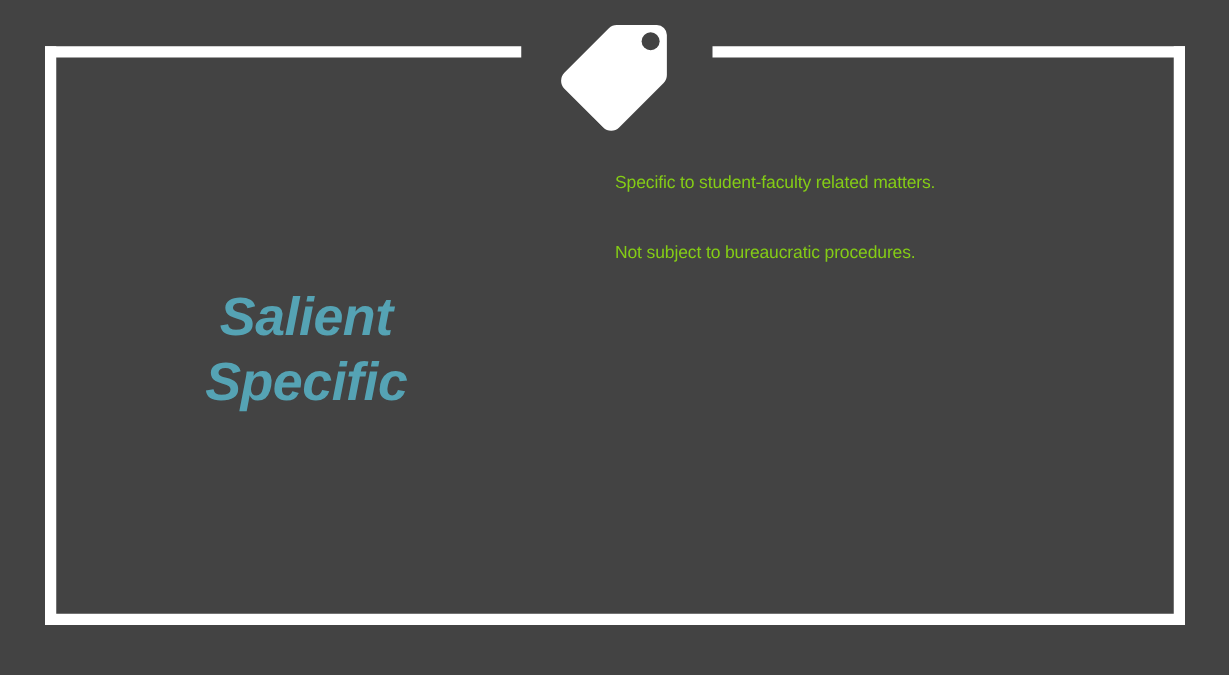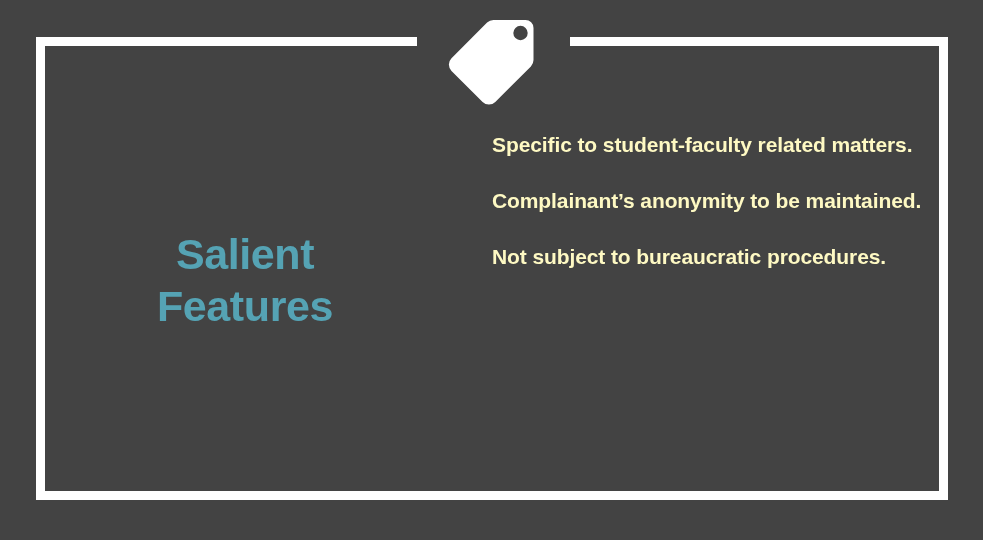--- a/index.html
+++ b/index.html
@@ -91,9 +91,9 @@
     width: 440px;
   }
   .bullet-item {
-    color: #fef9c3;
-    font-size: 21px;
-    font-weight: bold;
+    color: #84cc16;
+    font-size: 14px;
+    font-weight: normal;
     line-height: 28px;
     letter-spacing: -0.1px;
     margin-bottom: 28px;

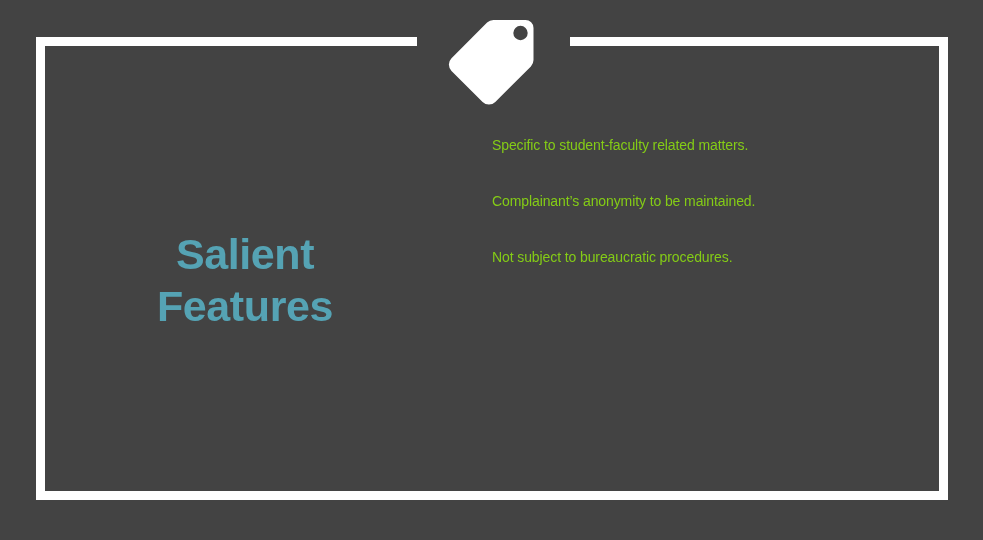--- a/index.html
+++ b/index.html
@@ -125,7 +125,6 @@
 
   <div id="bullets">
     <div class="bullet-item">Specific to student-faculty related matters.</div>
-    <div class="bullet-item">Complainant’s anonymity to be maintained.</div>
     <div class="bullet-item">Not subject to bureaucratic procedures.</div>
   </div>
 

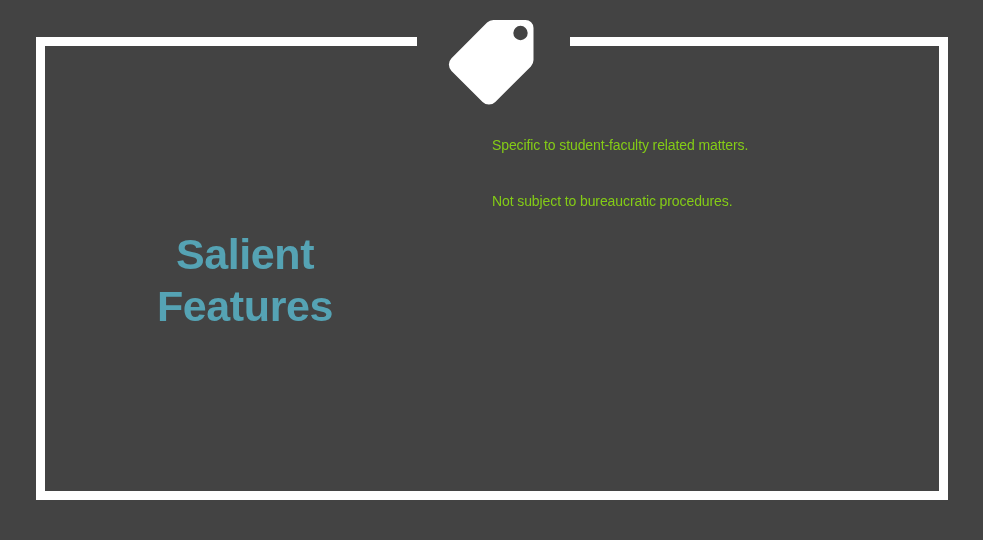--- a/index.html
+++ b/index.html
@@ -81,6 +81,7 @@
     line-height: 52px;
     letter-spacing: -0.4px;
     white-space: nowrap;
+    font-style: italic;
   }
 
   

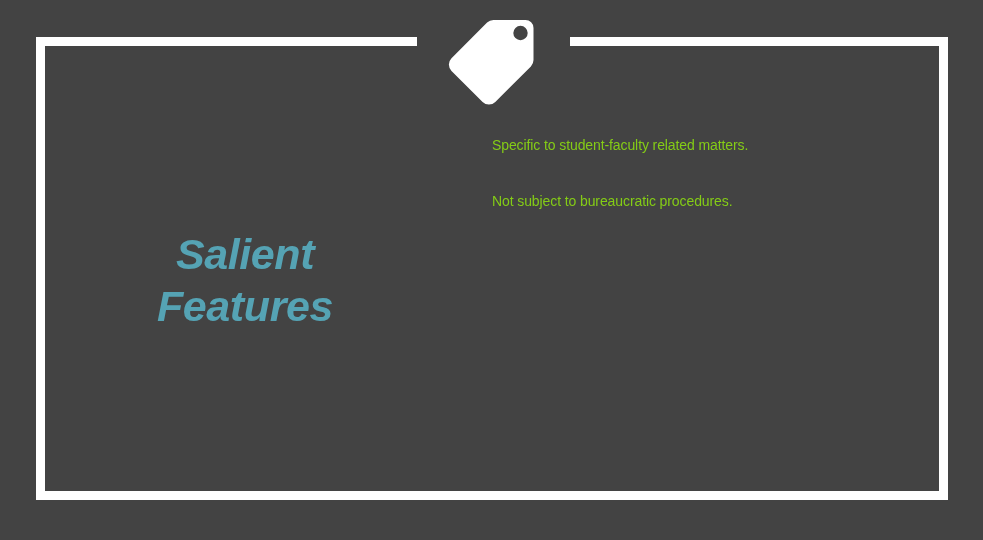--- a/index.html
+++ b/index.html
@@ -121,7 +121,7 @@
 
   <div id="title-block">
     <div class="title-line">Salient</div>
-    <div class="title-line">Features</div>
+    <div class="title-line">Specific</div>
   </div>
 
   <div id="bullets">

